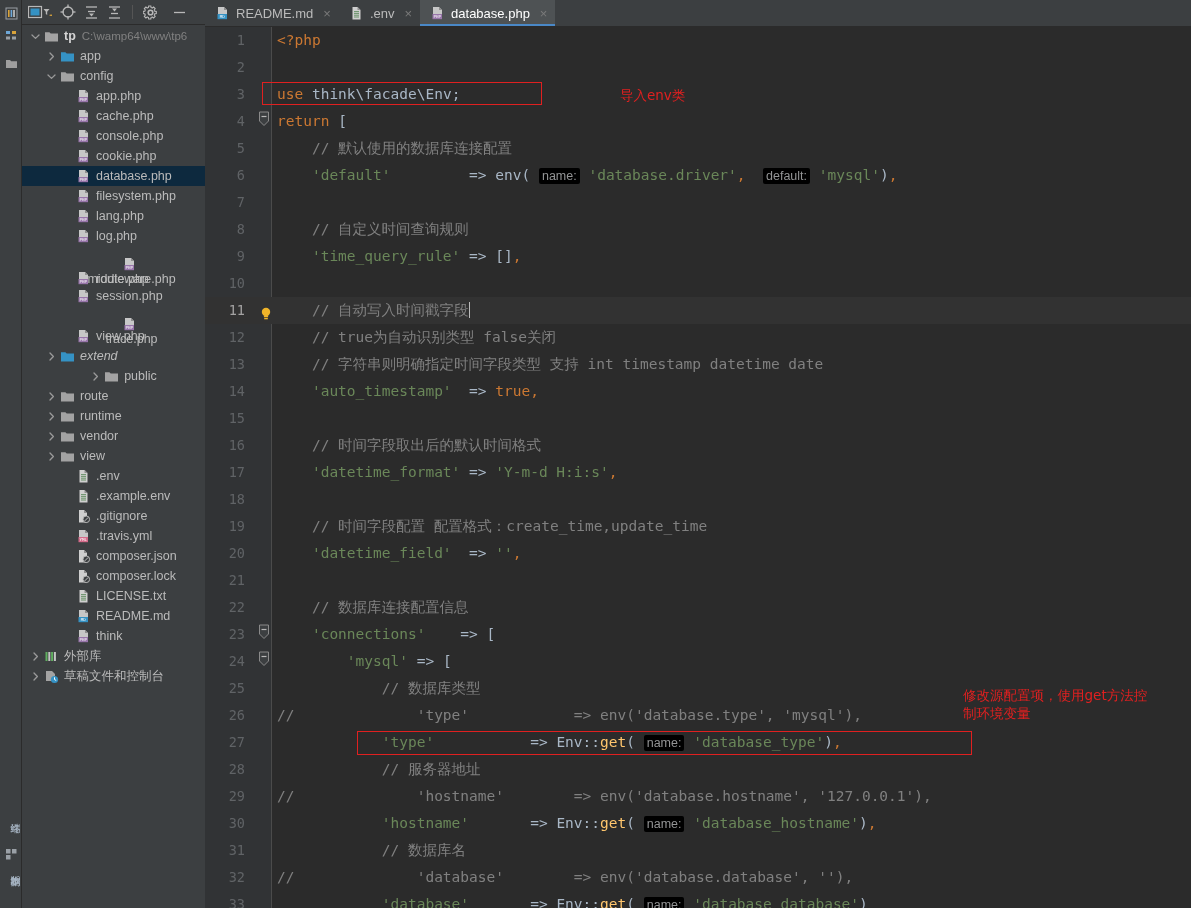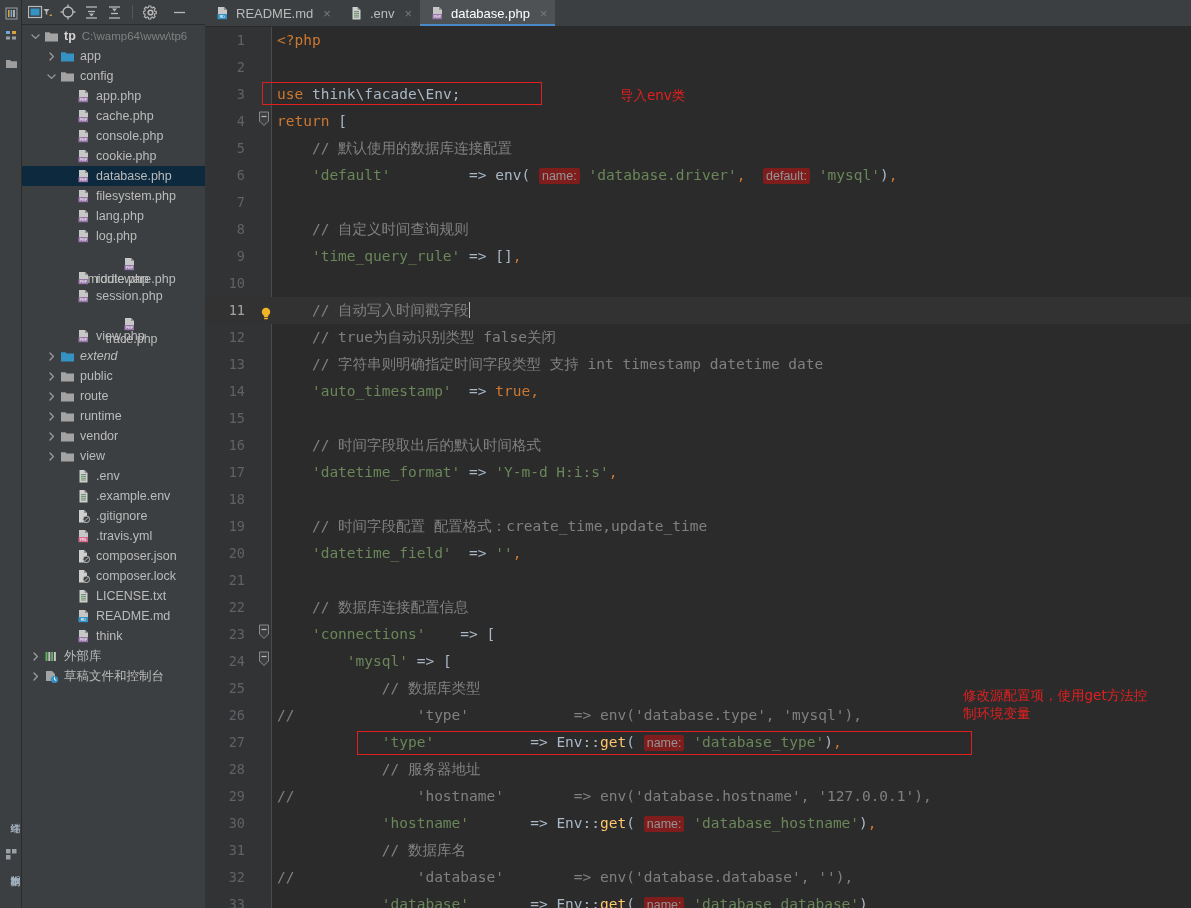--- a/index.html
+++ b/index.html
@@ -117,7 +117,7 @@
   .t-punct{ color:#a9b7c6; }
   .t-comma{ color:#cc7832; }
   .hint {
-    background:#7f1d1d; color:#939495; border-radius:2px;
+    background:#000000; color:#939495; border-radius:2px;
     padding:1px 3px; font-size:12.5px;
     font-family:"Liberation Sans",sans-serif;
   }

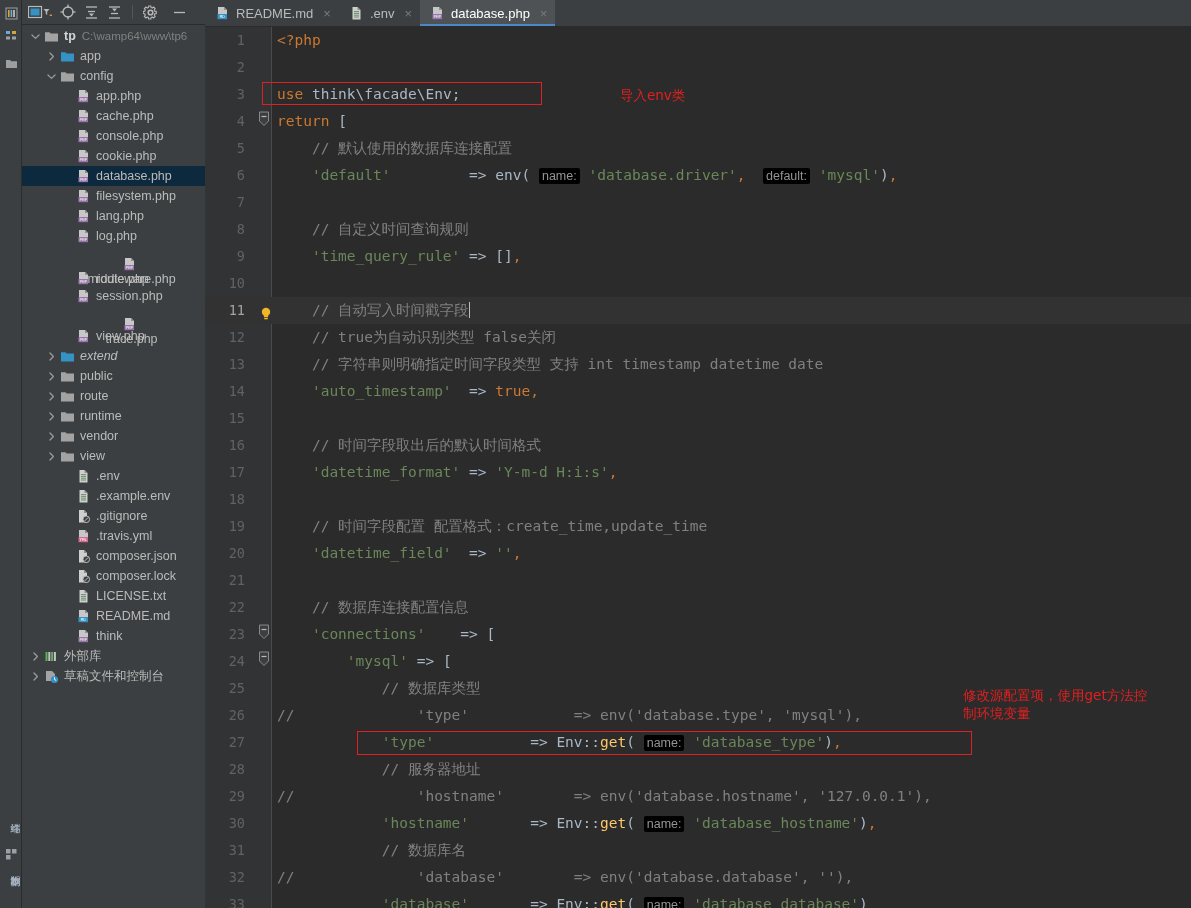--- a/index.html
+++ b/index.html
@@ -442,7 +442,7 @@
           </span>
           <span class="tlabel">extend</span>
         </div>
-        <div class="trow" style="padding-left: 24px;">
+        <div class="trow" style="padding-left: 24px; justify-content: center;">
           <span class="arrow">
             <svg viewBox="0 0 11 11" width="11" height="11">
               <path fill="none" stroke="#9a9a9a" stroke-width="1.3" stroke-linecap="round" stroke-linejoin="round" d="M4 2l3.4 3.5L4 9"></path>

